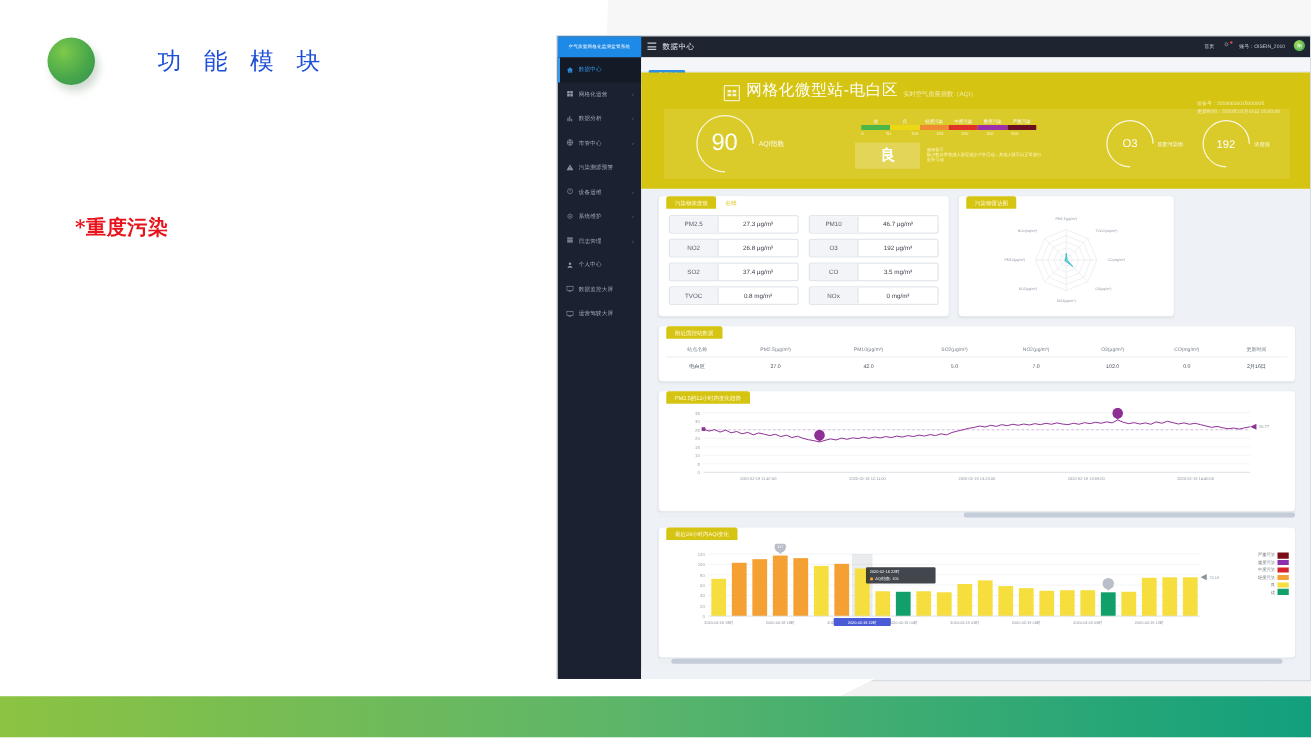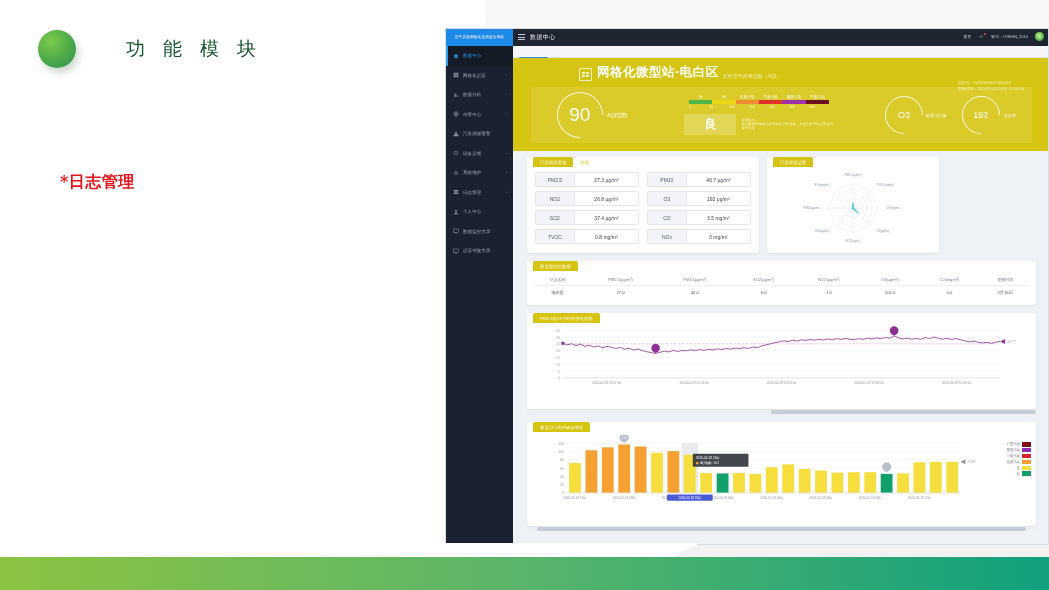--- a/index.html
+++ b/index.html
@@ -35,7 +35,7 @@
     box-shadow: 3px 5px 7px rgba(120,150,120,.35);
   }
   #title-text {
-    margin-left:50px; font-size:19px; letter-spacing:6px; color:#14532d;
+    margin-left:50px; font-size:19px; letter-spacing:6px; color:#1d4ed8;
     font-family:"DejaVu Sans","Liberation Sans",sans-serif; font-weight:400;
   }
   #body-block { position:absolute; left:34px; top:172px; width:400px; }

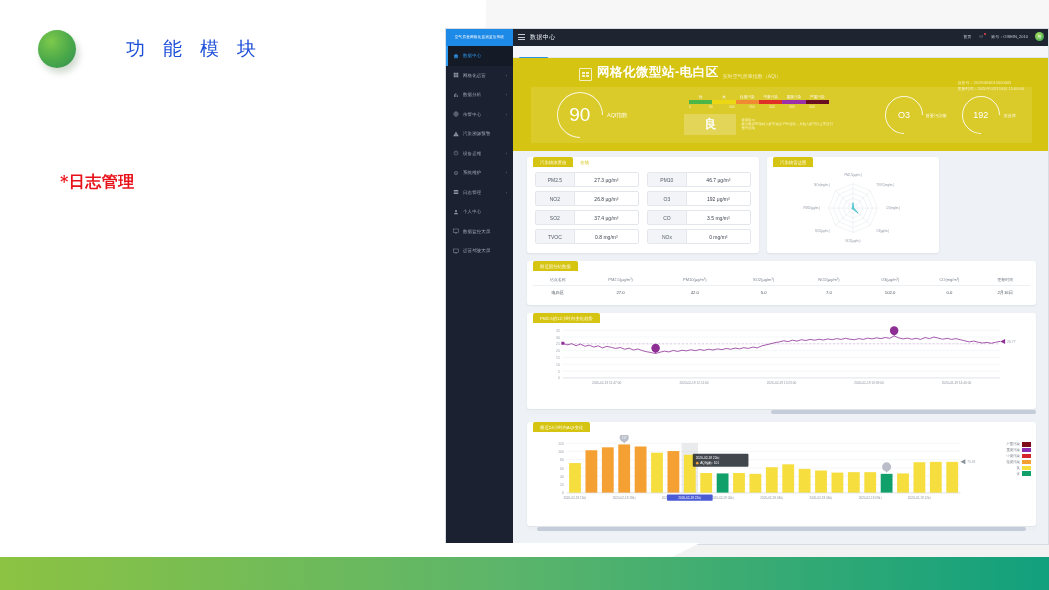--- a/index.html
+++ b/index.html
@@ -110,7 +110,7 @@
     display:flex; flex-wrap:wrap; align-content:center; justify-content:center; gap:1px; padding:2px;
   }
   #banner-logo i { width:3px; height:2px; background:rgba(255,255,255,.8); }
-  #banner-title { font-size:12.5px; color:#ffffff; margin-left:5px; letter-spacing:.5px; font-weight:bold;text-align:center; }
+  #banner-title { font-size:12.5px; color:#ffffff; margin-left:5px; letter-spacing:.5px; font-weight:normal;text-align:center; }
   #banner-sub { font-size:5px; color:#f3ecae; margin-left:4px; margin-bottom:2px; }
   #device-meta { position:absolute; right:26px; top:22px; text-align:left; }
   #device-meta div { font-size:4px; color:#f6f0b8; line-height:5.5px; white-space:nowrap; }

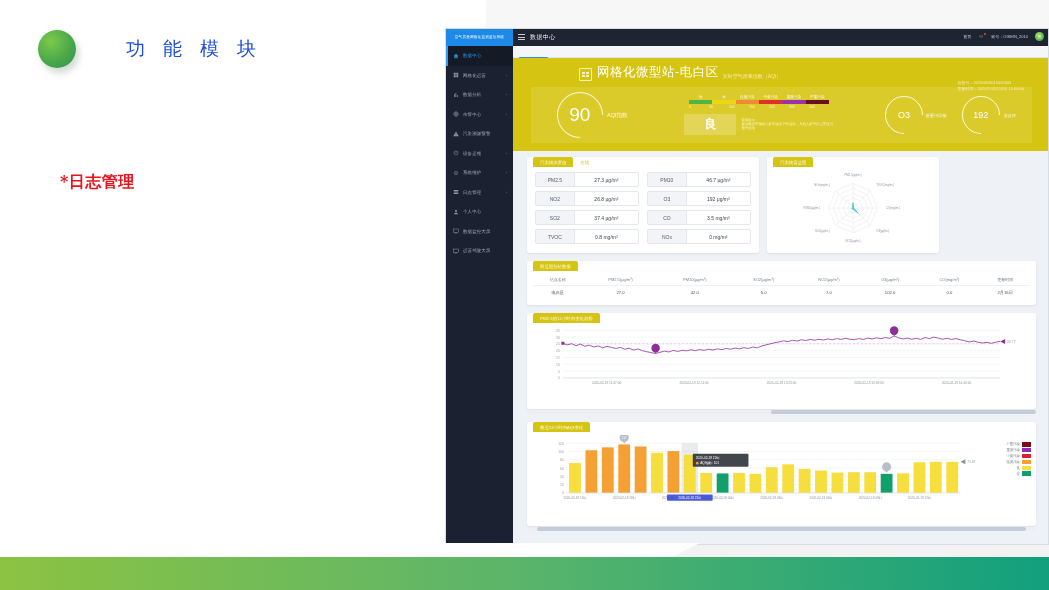--- a/index.html
+++ b/index.html
@@ -211,7 +211,7 @@
     <div id="title-text">功 能 模 块</div>
   </div>
   <div id="body-block">
-    <div id="section-head">*日志管理</div>
+    <div id="section-head">*重度污染</div>
   </div>
 </div>
 

